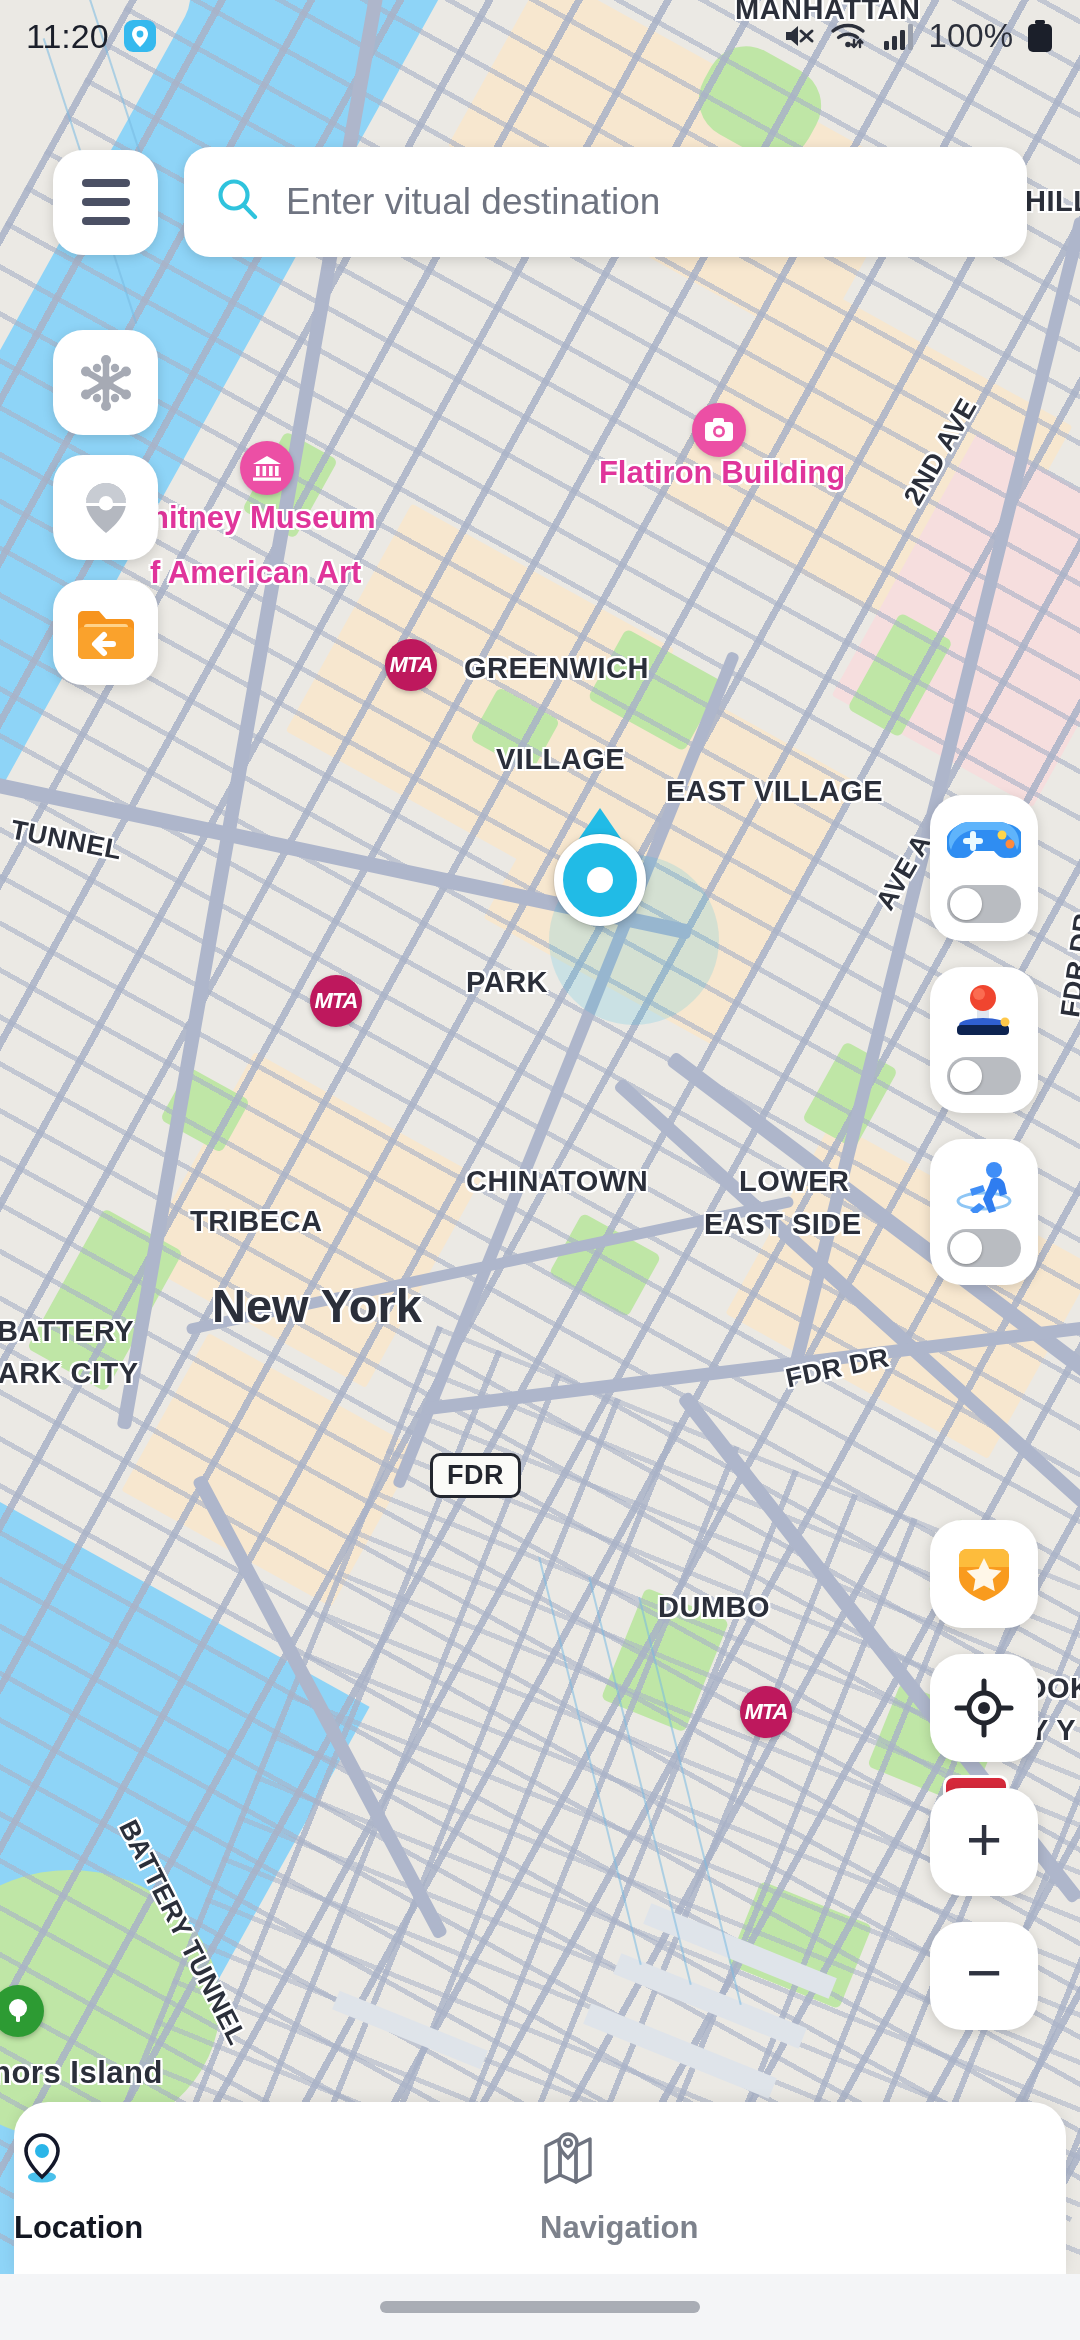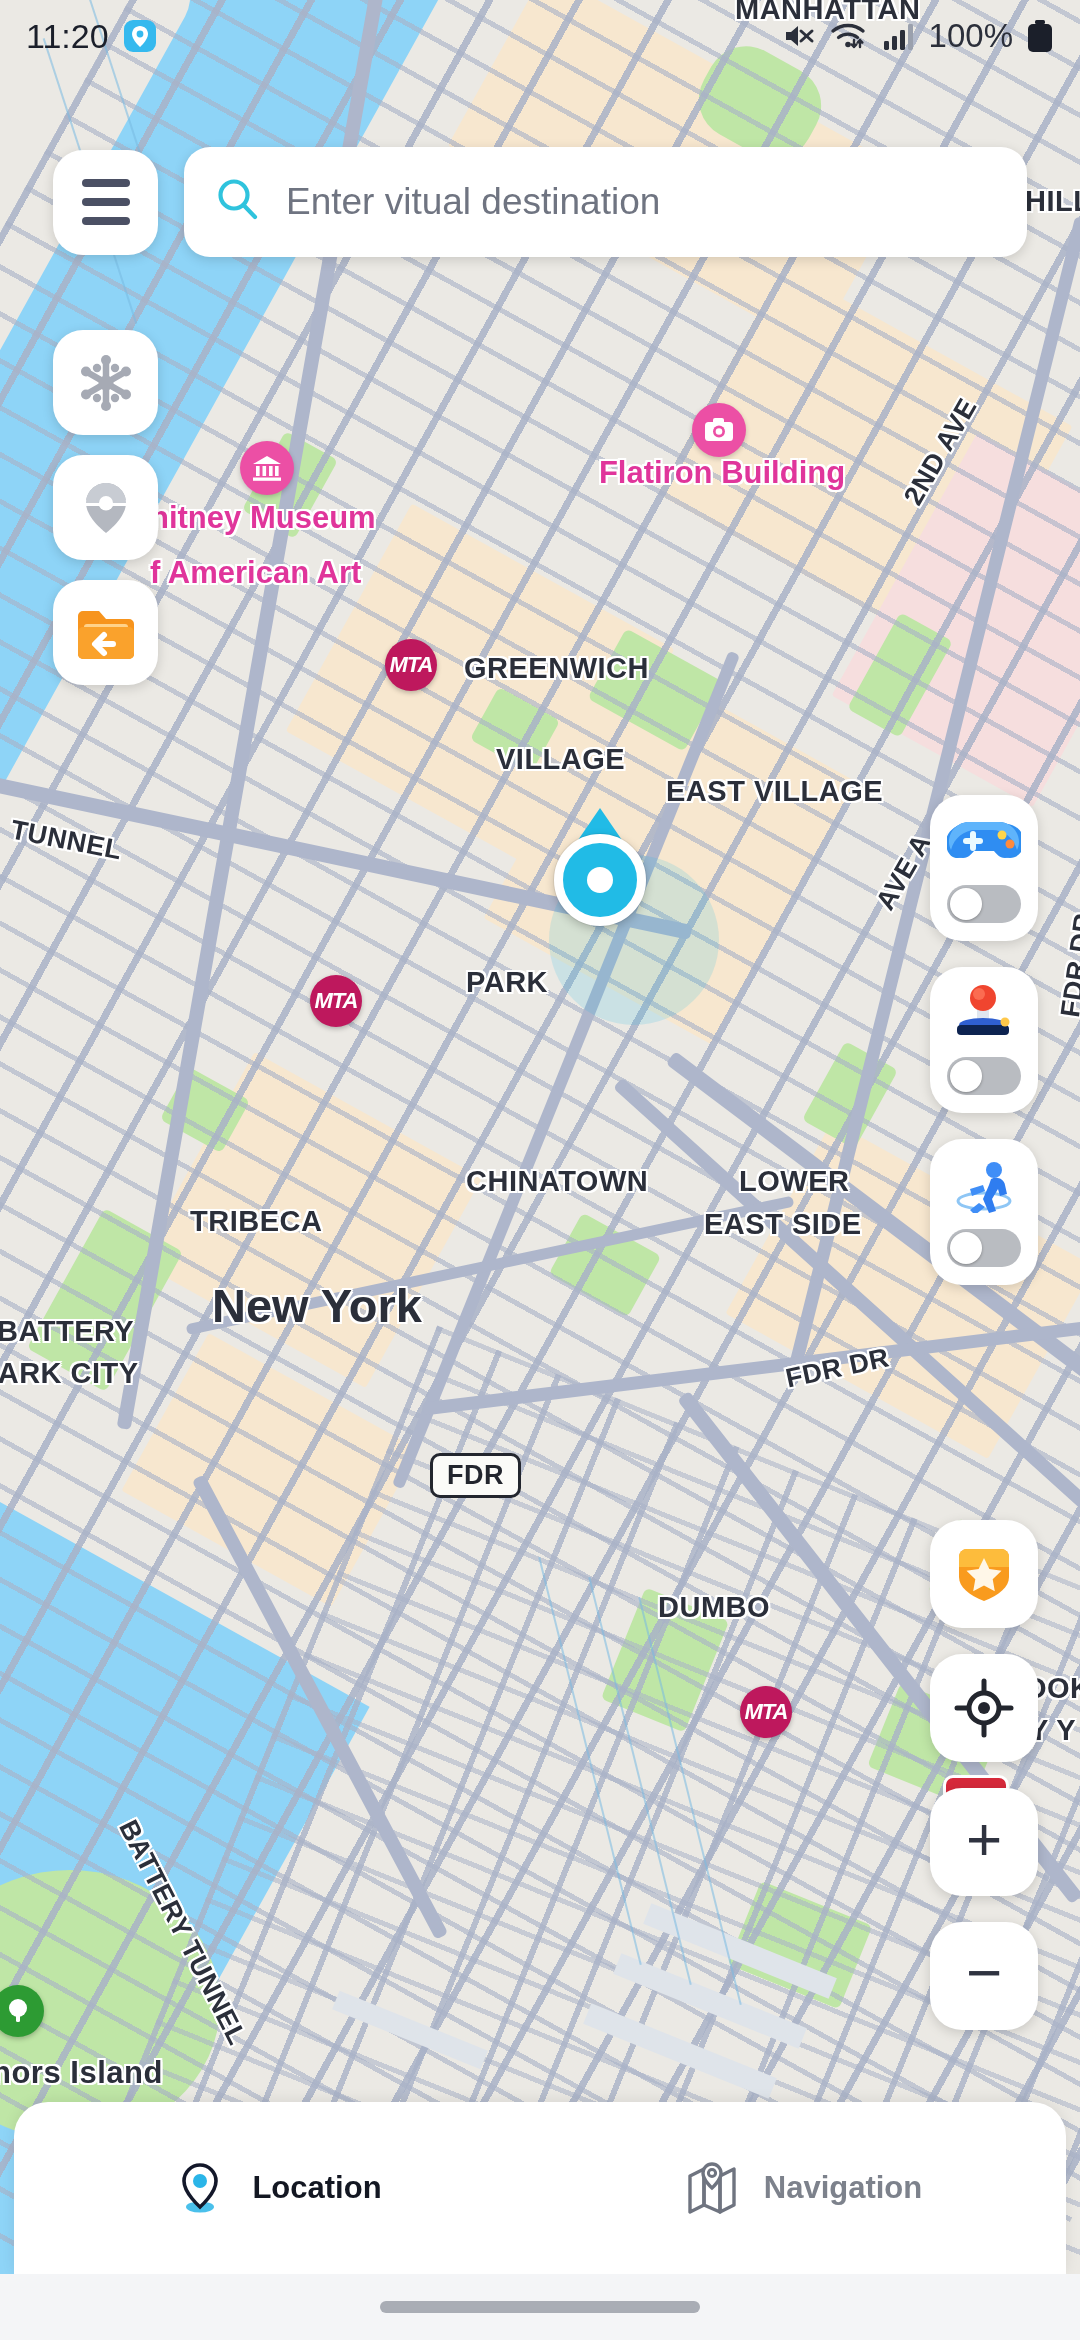--- a/index.html
+++ b/index.html
@@ -394,8 +394,8 @@
   }
   .navitem {
     flex: 1 1 0;
-    display: flex; 
-    align-items: center; justify-content: center;
+    display: flex; flex-direction: column;
+    align-items: flex-start; justify-content: center;
     gap: 24px;
     cursor: pointer;
   }

